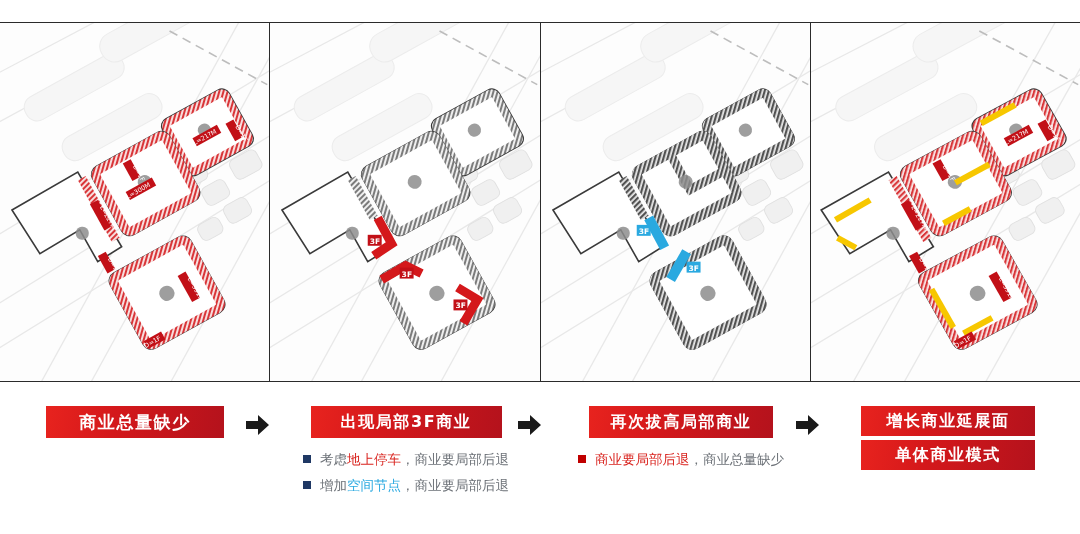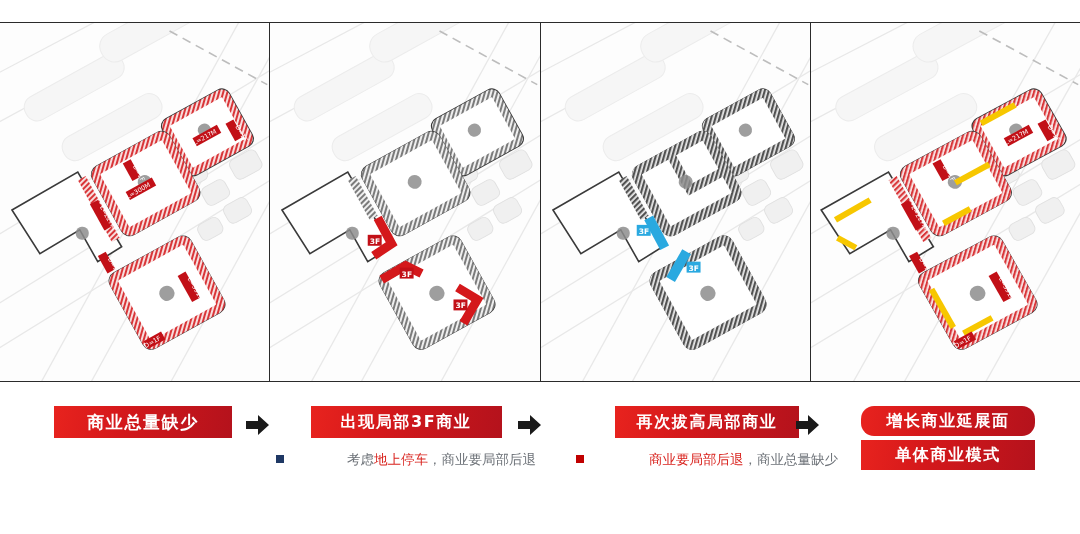--- a/index.html
+++ b/index.html
@@ -17,7 +17,7 @@
   
   .caption-strip{position:absolute;left:0;top:384px;width:1080px;height:150px;}
   .cap-col{position:absolute;top:0;height:150px;}
-  .cap-col.c1{left:8px;width:270px;}
+  .cap-col.c1{left:0;width:270px;}
   .cap-col.c2{left:270px;width:272px;}
   .cap-col.c3{left:570px;width:274px;}
   .cap-col.c4{left:816px;width:264px;}

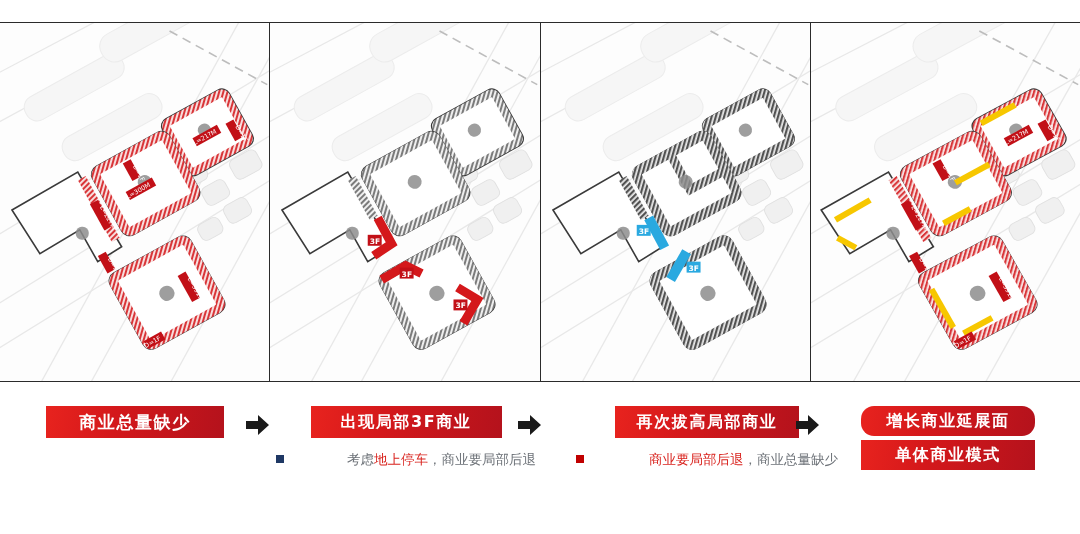--- a/index.html
+++ b/index.html
@@ -19,7 +19,7 @@
   .cap-col{position:absolute;top:0;height:150px;}
   .cap-col.c1{left:0;width:270px;}
   .cap-col.c2{left:270px;width:272px;}
-  .cap-col.c3{left:570px;width:274px;}
+  .cap-col.c3{left:544px;width:274px;}
   .cap-col.c4{left:816px;width:264px;}
 
   .redbox{position:relative;display:block;margin:0 auto;

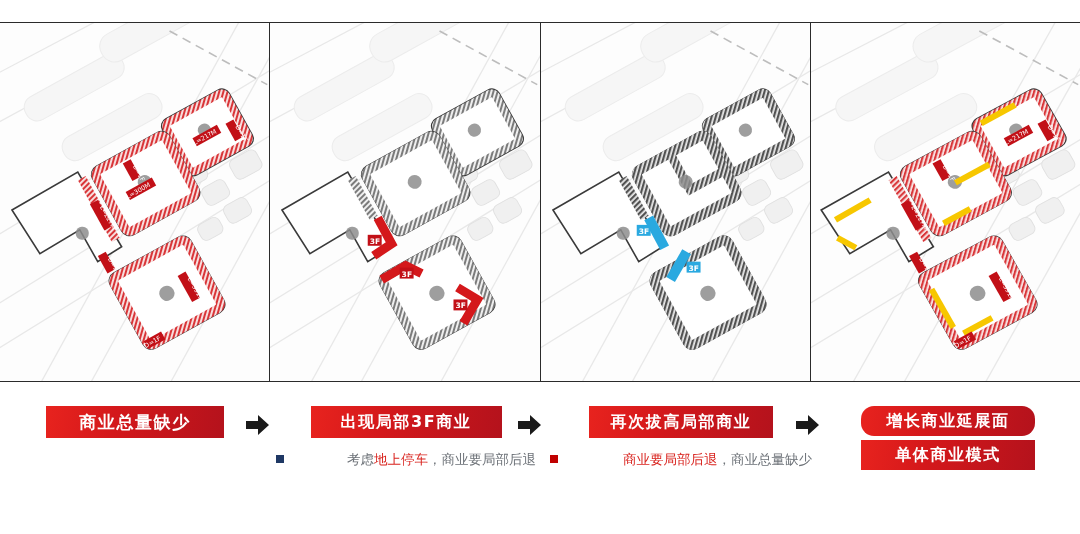--- a/index.html
+++ b/index.html
@@ -30,7 +30,7 @@
   .redbox.r1{width:178px;height:32px;line-height:32px;font-size:17px;margin-top:22px;}
   .redbox.r2{width:191px;height:32px;line-height:32px;font-size:16px;margin-top:22px;}
   .redbox.r3{width:184px;height:32px;line-height:32px;font-size:16px;margin-top:22px;}
-  .redbox.r4a{width:174px;height:30px;line-height:30px;font-size:16px;margin-top:22px;border-radius:13px;}
+  .redbox.r4a{width:174px;height:30px;line-height:30px;font-size:16px;margin-top:22px;}
   .redbox.r4b{width:174px;height:30px;line-height:30px;font-size:16px;margin-top:4px;}
 
   .arrow{position:absolute;top:30px;width:24px;height:22px;}

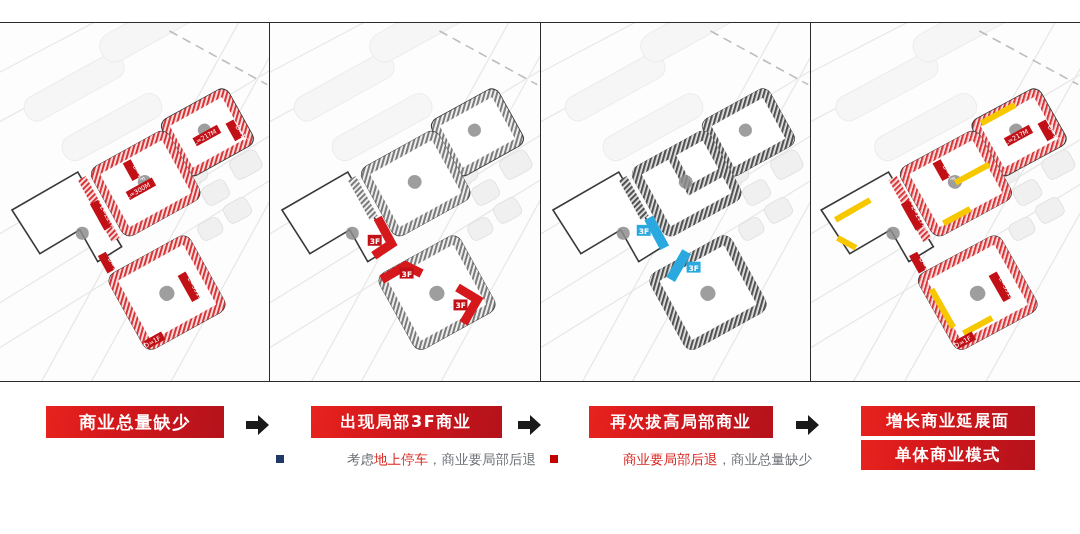--- a/index.html
+++ b/index.html
@@ -39,7 +39,7 @@
   .arrow.a3{left:796px;}
 
   .bullets{margin-top:12px;padding:0 6px;}
-  .bullet-row{display:flex;align-items:center;justify-content:space-between;
+  .bullet-row{display:flex;align-items:center;justify-content:center;
               margin-top:8px;font-size:13.5px;line-height:18px;
               font-family:"DejaVu Sans","Liberation Sans",sans-serif;}
   .bsq{width:8px;height:8px;flex:0 0 8px;margin-right:9px;display:inline-block;}

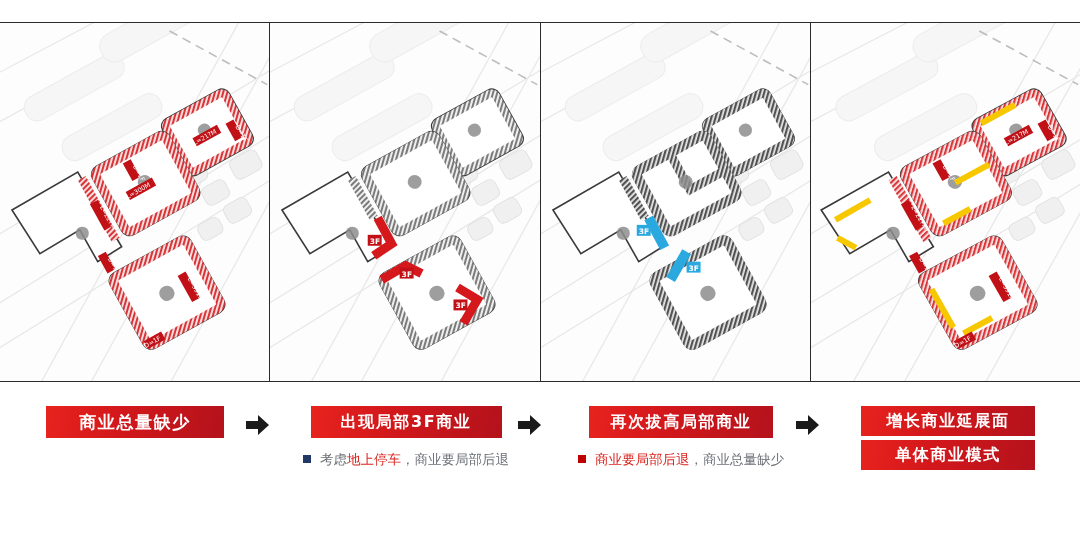--- a/index.html
+++ b/index.html
@@ -373,6 +373,10 @@
           <span class="bsq navy"></span>
           <span class="btxt"><span>考虑</span><span class="hl-red">地上停车</span><span>，商业要局部后退</span></span>
         </div>
+        <div class="bullet-row">
+          <span class="bsq navy"></span>
+          <span class="btxt"><span>增加</span><span class="hl-blue">空间节点</span><span>，商业要局部后退</span></span>
+        </div>
       </div>
     </div>
 

